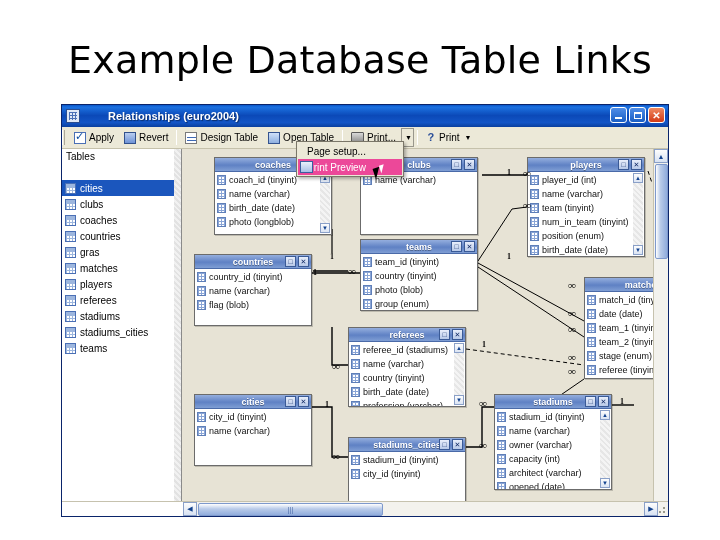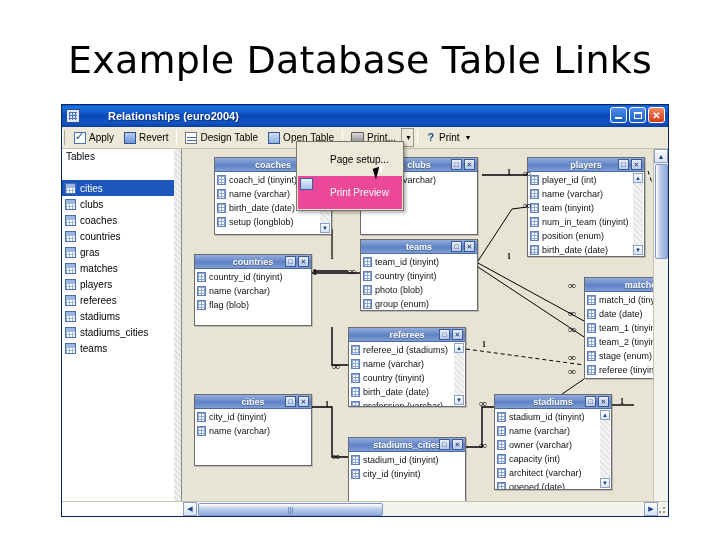--- a/index.html
+++ b/index.html
@@ -121,8 +121,8 @@
     padding: 1px;
   }
   .menu-item {
-    height: 33px; display: flex; align-items: center;
-    font-size: 10px; color: #000; padding-left: 32px;
+    height: 16px; display: flex; align-items: center;
+    font-size: 10px; color: #000; padding-left: 9px;
     position: relative; white-space: nowrap;
   }
   .menu-item.selected { background: #ec4899; color: #ffffff; }

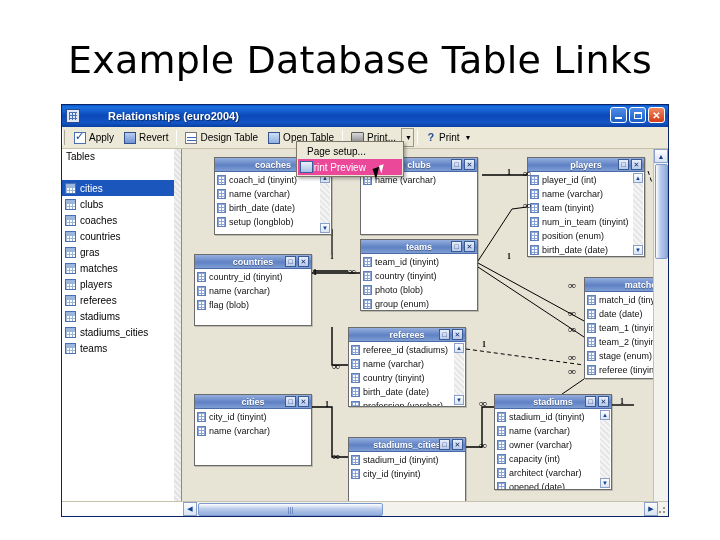--- a/index.html
+++ b/index.html
@@ -459,7 +459,7 @@
                   </div>
                   <div class="field">
                     <span class="f-ico"></span>
-                    <span>setup (longblob)</span>
+                    <span>photo (longblob)</span>
                   </div>
                 </div>
                 <div class="tbl-vscroll">

